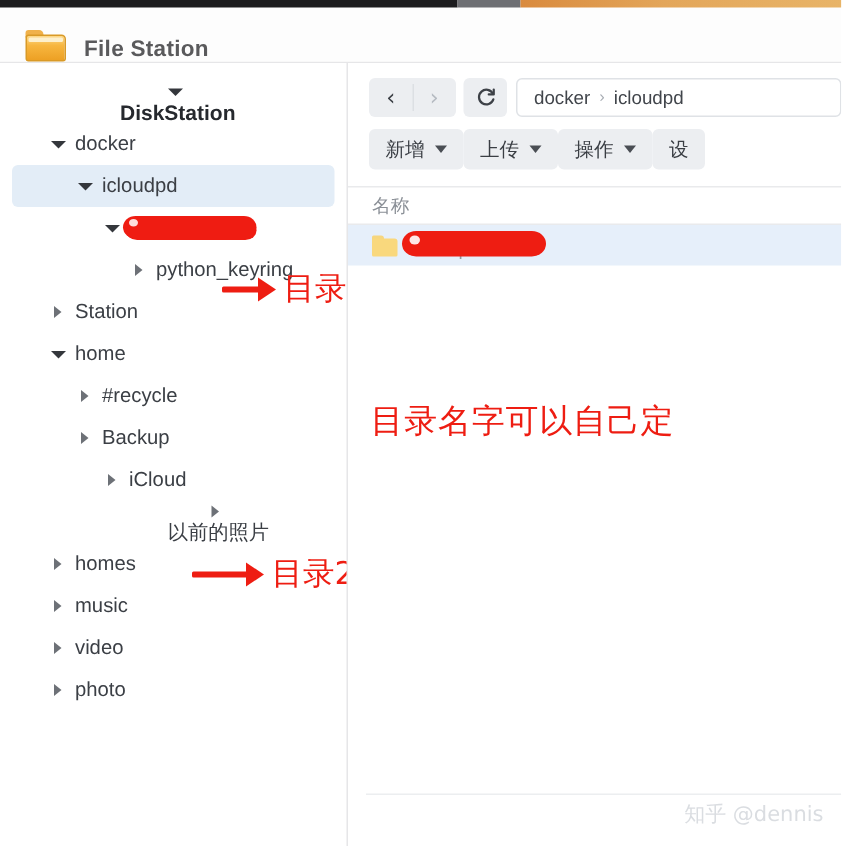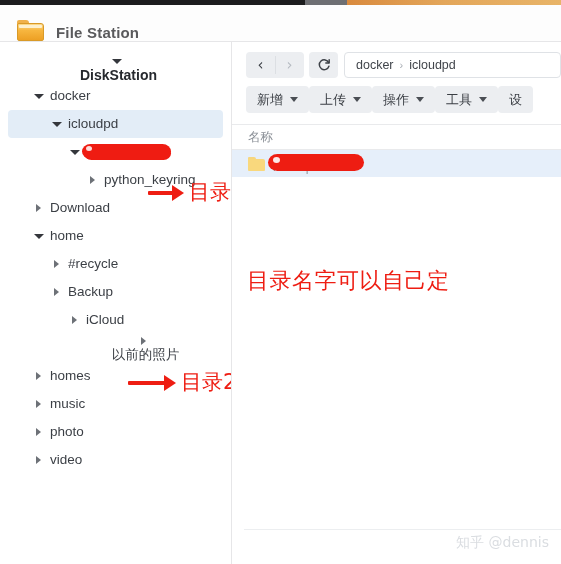--- a/index.html
+++ b/index.html
@@ -541,10 +541,6 @@
             <span class="caret"></span>
           </div>
           <div class="tbtn">
-            <span>工具</span>
-            <span class="caret"></span>
-          </div>
-          <div class="tbtn">
             <span>设</span>
           </div>
         </div>

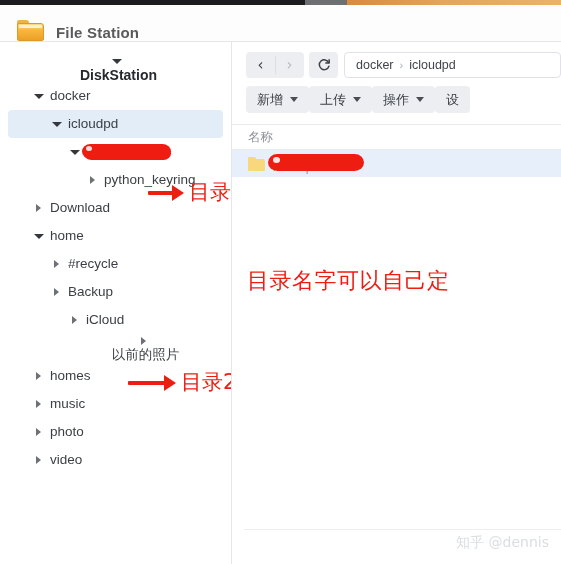--- a/index.html
+++ b/index.html
@@ -450,7 +450,7 @@
           </div>
           <div class="tree-row" style="padding-left: 24px;">
             <span class="twisty closed"></span>
-            <span class="tree-label">Download</span>
+            <span class="tree-label">Station</span>
           </div>
           <div class="tree-row" style="padding-left: 24px;">
             <span class="twisty open"></span>

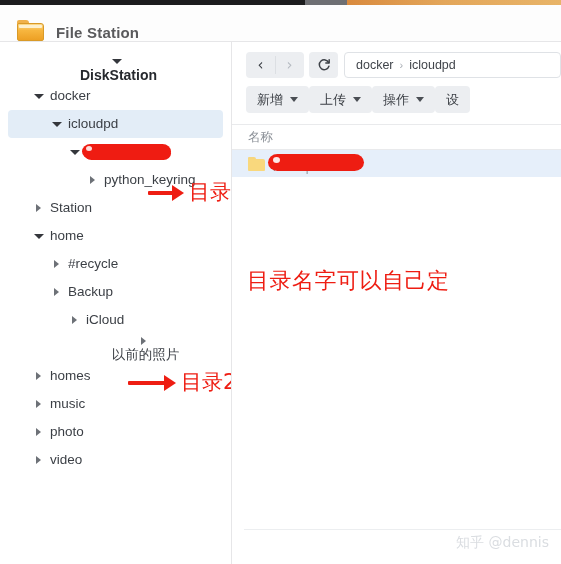--- a/index.html
+++ b/index.html
@@ -482,11 +482,11 @@
           </div>
           <div class="tree-row" style="padding-left: 24px;">
             <span class="twisty closed"></span>
+            <span class="tree-label">video</span>
+          </div>
+          <div class="tree-row" style="padding-left: 24px;">
+            <span class="twisty closed"></span>
             <span class="tree-label">photo</span>
-          </div>
-          <div class="tree-row" style="padding-left: 24px;">
-            <span class="twisty closed"></span>
-            <span class="tree-label">video</span>
           </div>
         </div>
       <div id="annot-host">

